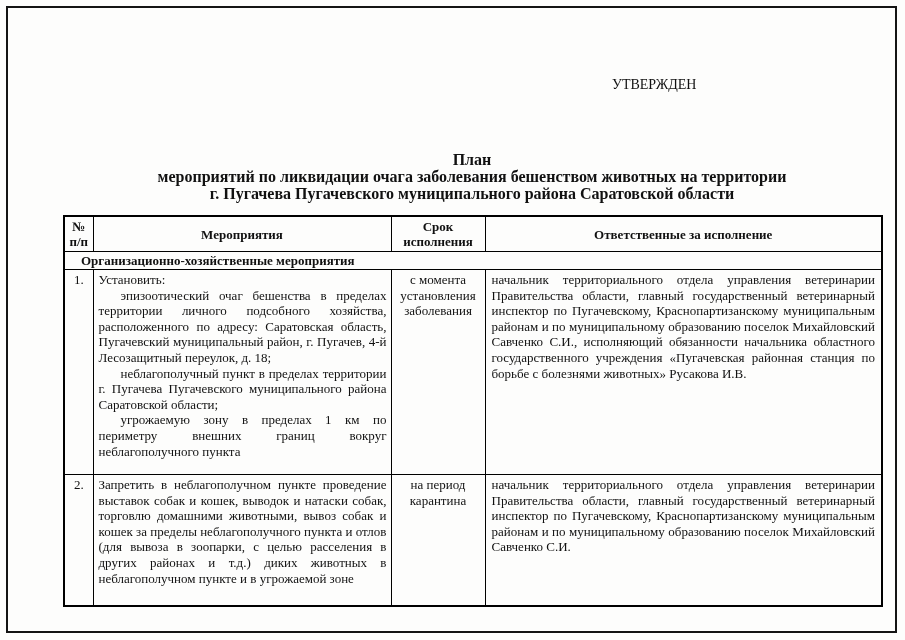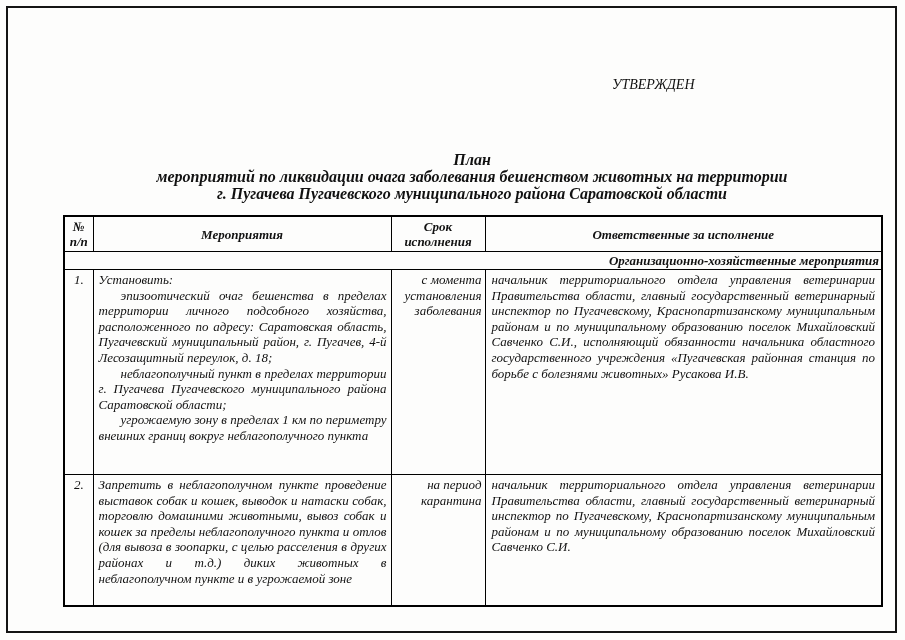--- a/index.html
+++ b/index.html
@@ -14,7 +14,6 @@
     width: 905px; height: 640px;
     background: #fdfdfc;
     overflow: hidden;
-    font-style: italic;
   }
   .frame {
     position: absolute;

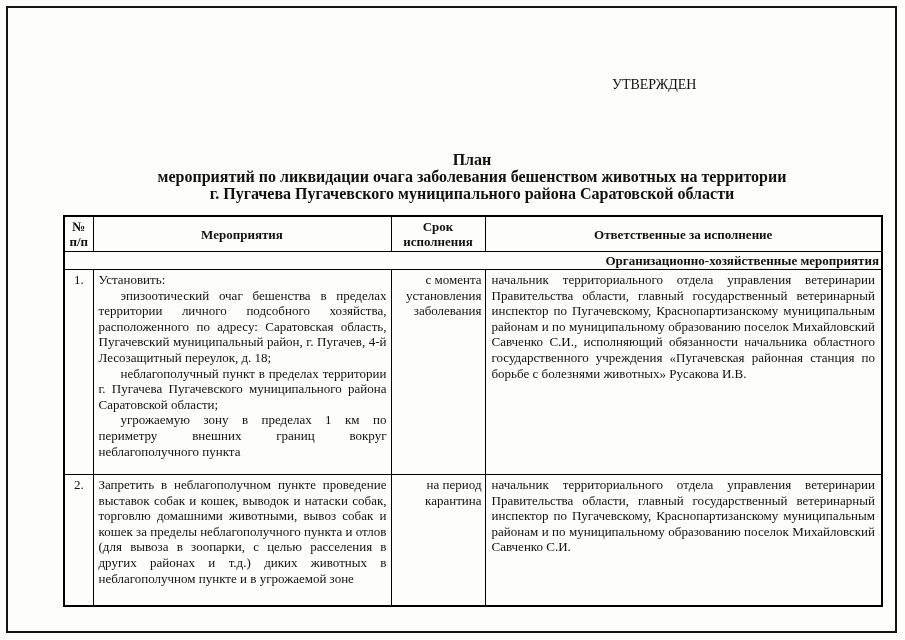--- a/index.html
+++ b/index.html
@@ -61,9 +61,9 @@
   }
   .prewrap { white-space: pre-line; }
   td.section-cell {
-    text-align: right;
+    text-align: left;
     font-weight: bold;
-    padding: 1px 2px;
+    padding: 1px 16px;
     line-height: 15px;
   }
   td.num-cell {

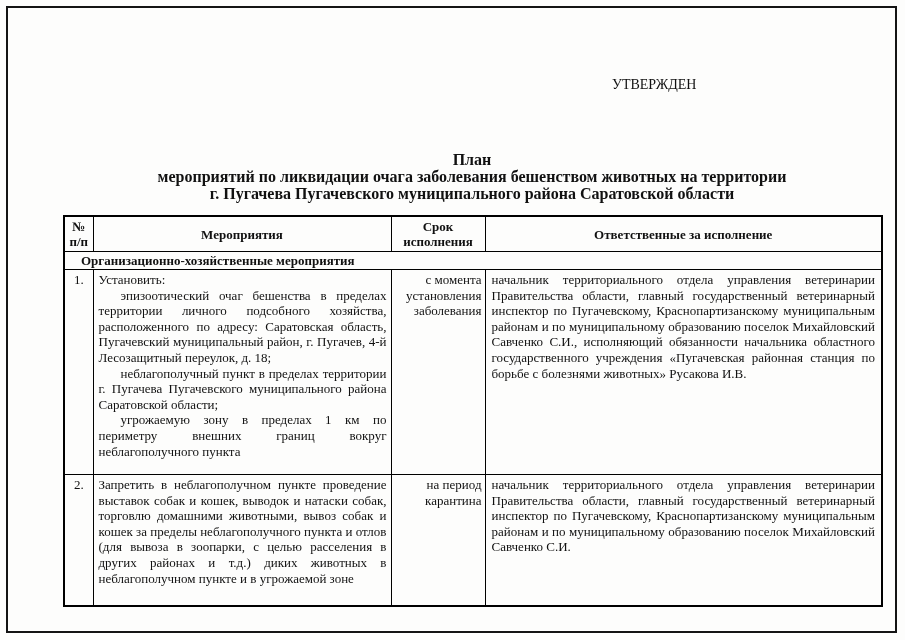--- a/index.html
+++ b/index.html
@@ -79,7 +79,7 @@
   td.measures-cell p { margin: 0; }
   td.measures-cell p.indent { text-indent: 22px; }
   td.term-cell {
-    text-align: right;
+    text-align: center;
     line-height: 15.6px;
     padding: 2px 3px;
   }

